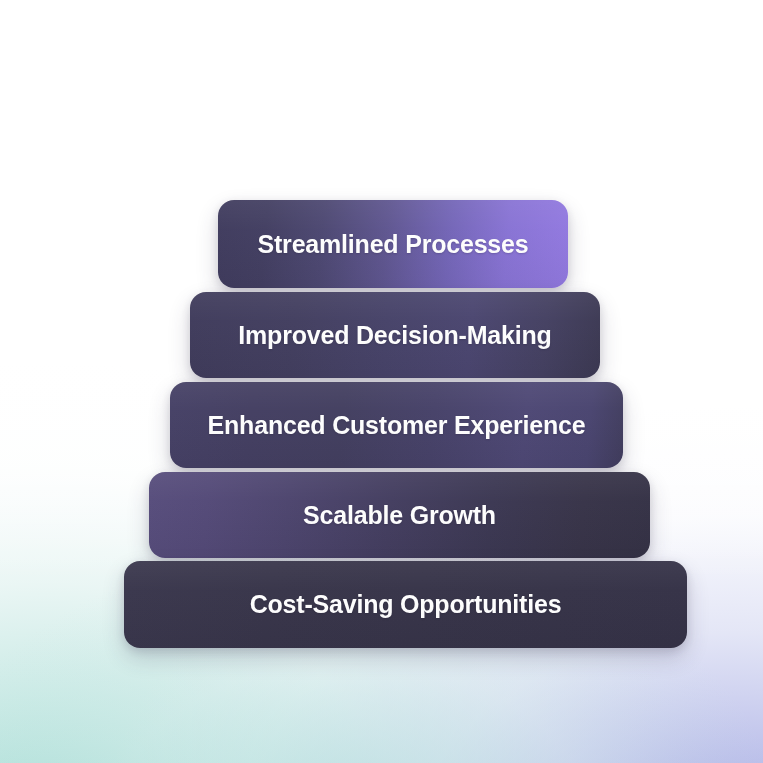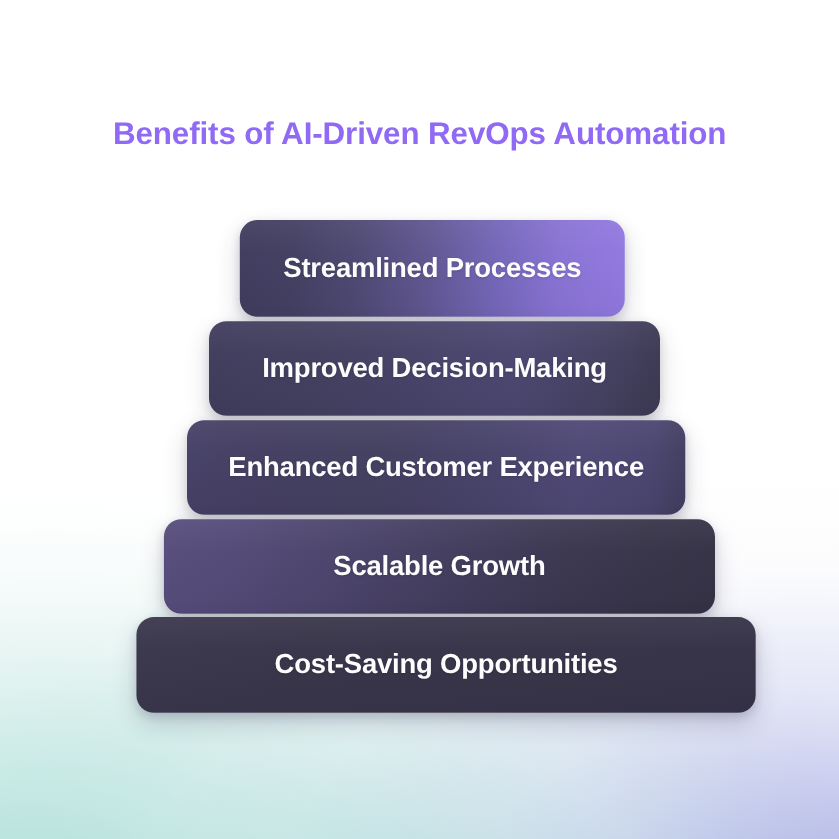--- a/index.html
+++ b/index.html
@@ -164,7 +164,6 @@
   <div class="bg-layer bg-top-white"></div>
   <div class="bg-layer bg-halo"></div>
 
-  <div id="title">Benefits of AI-Driven RevOps Automation</div>
 
   <div id="stack">
 

